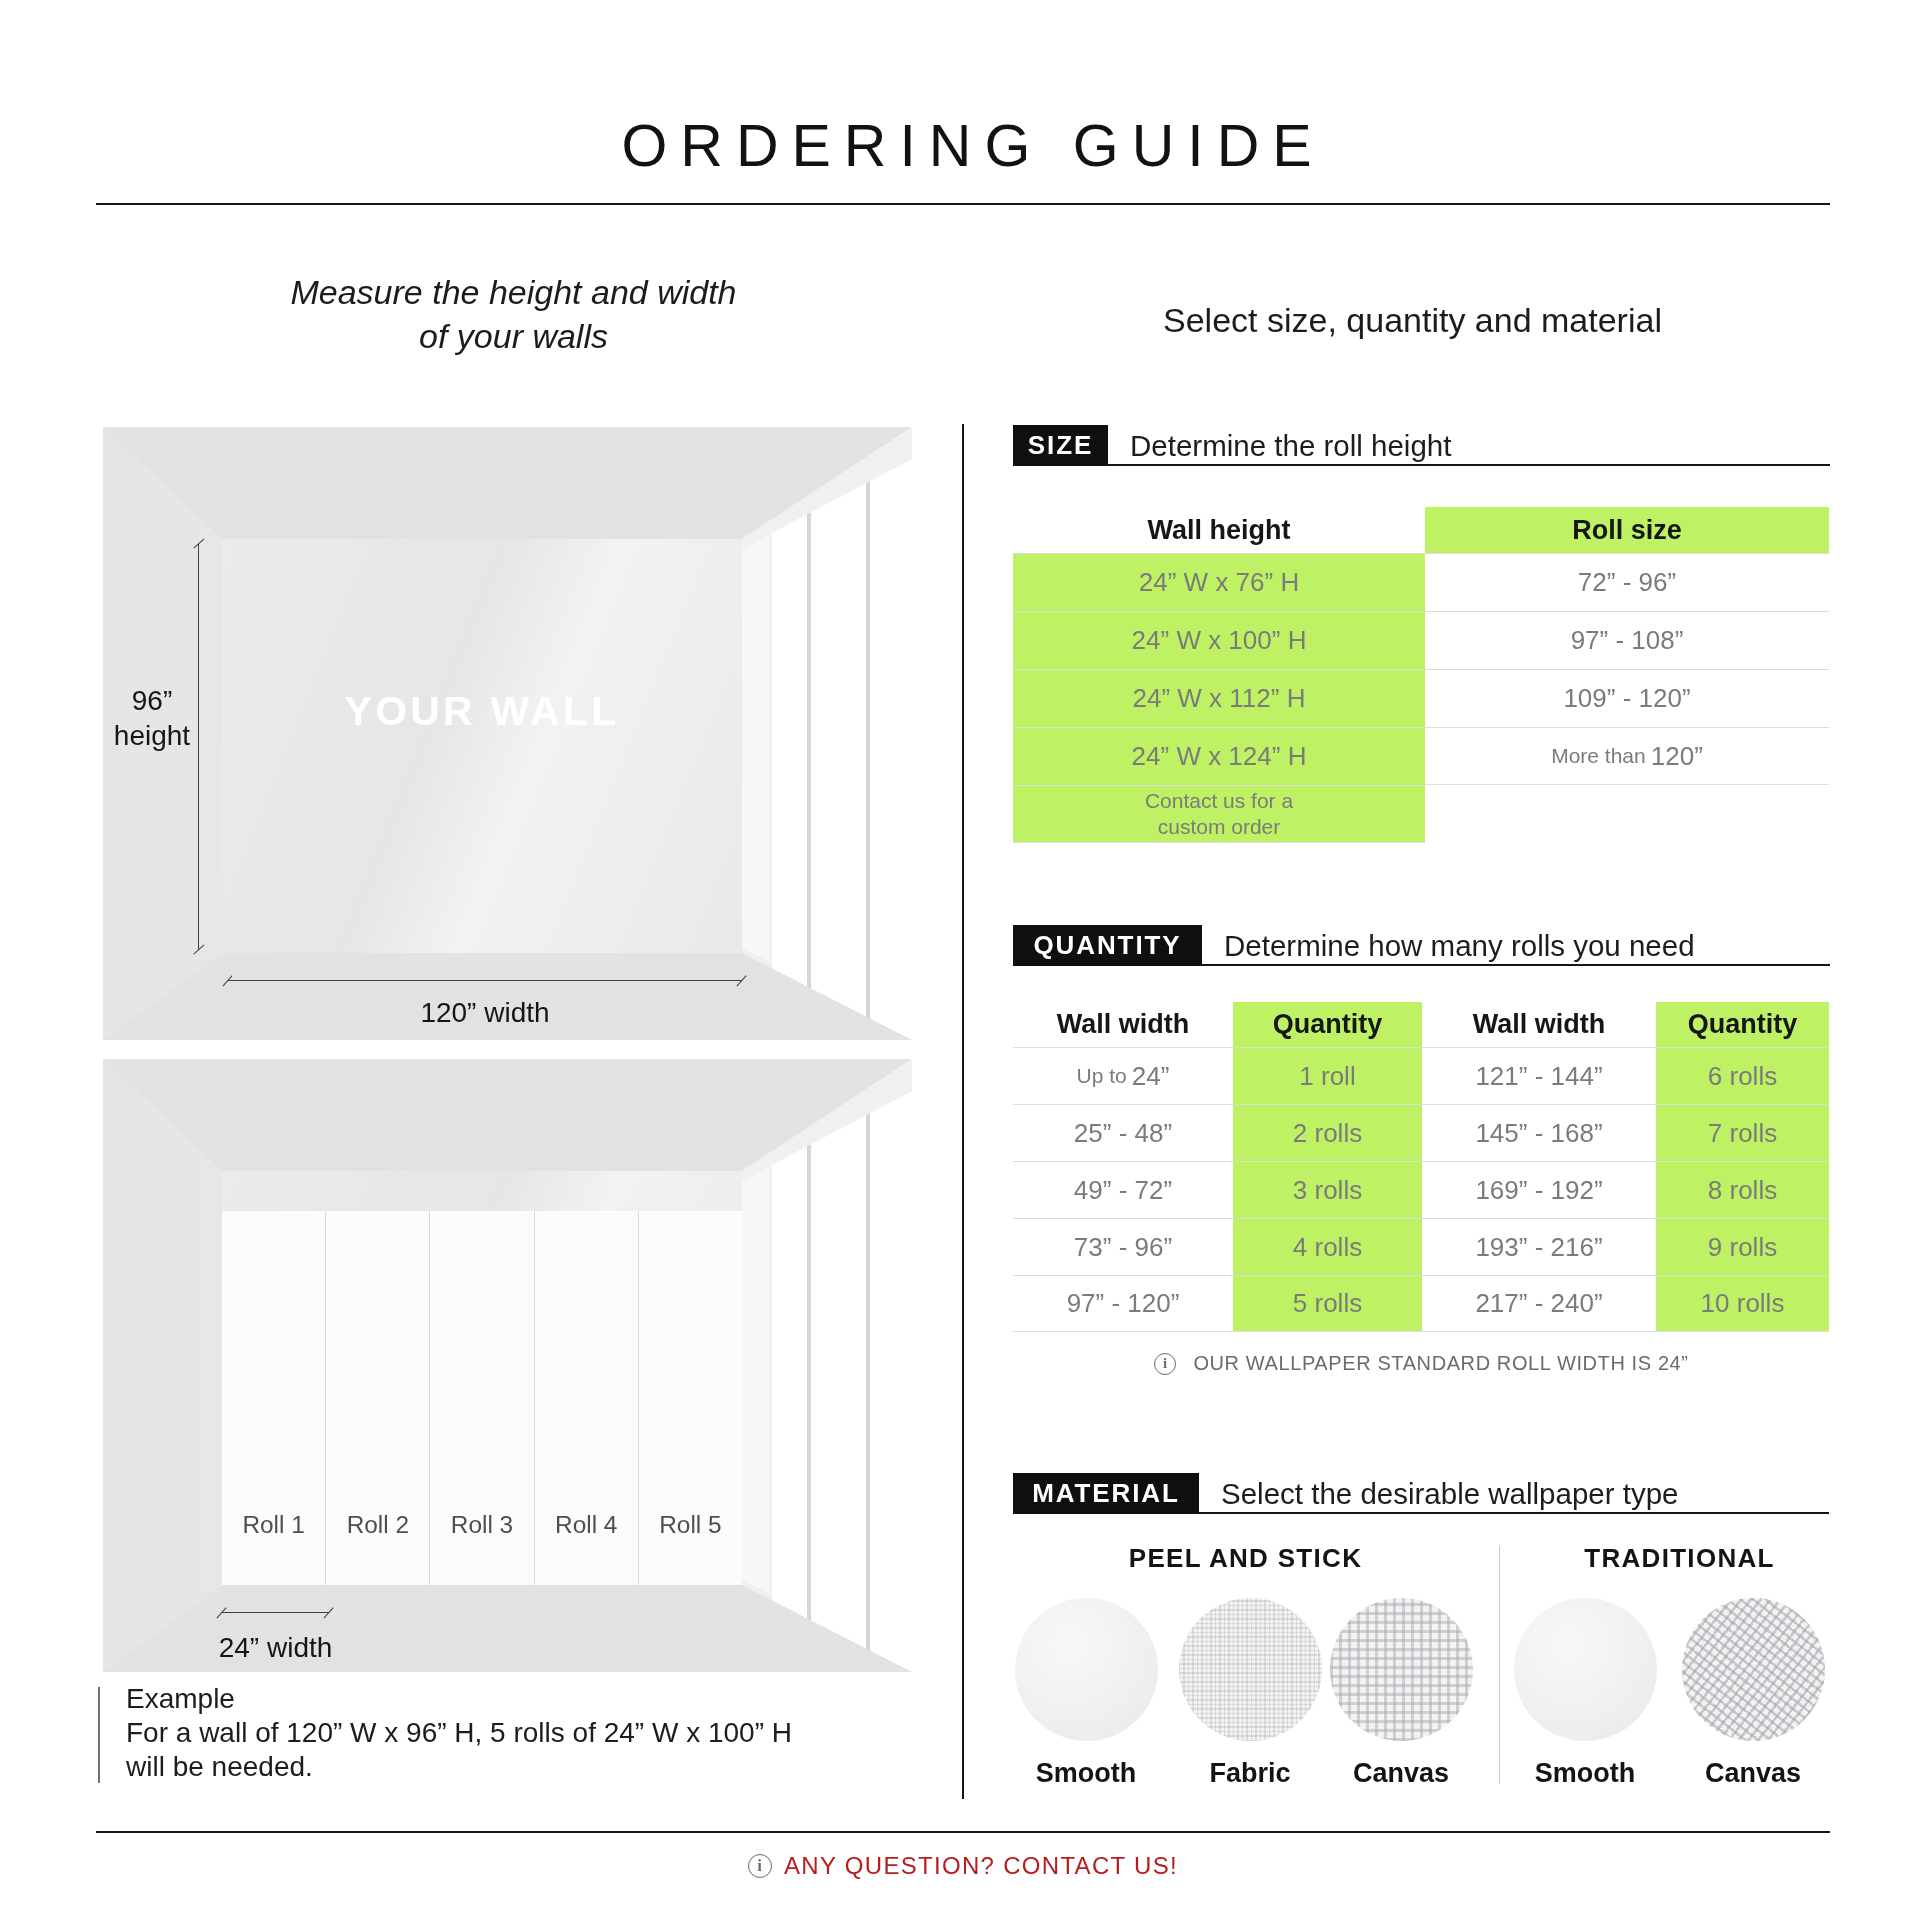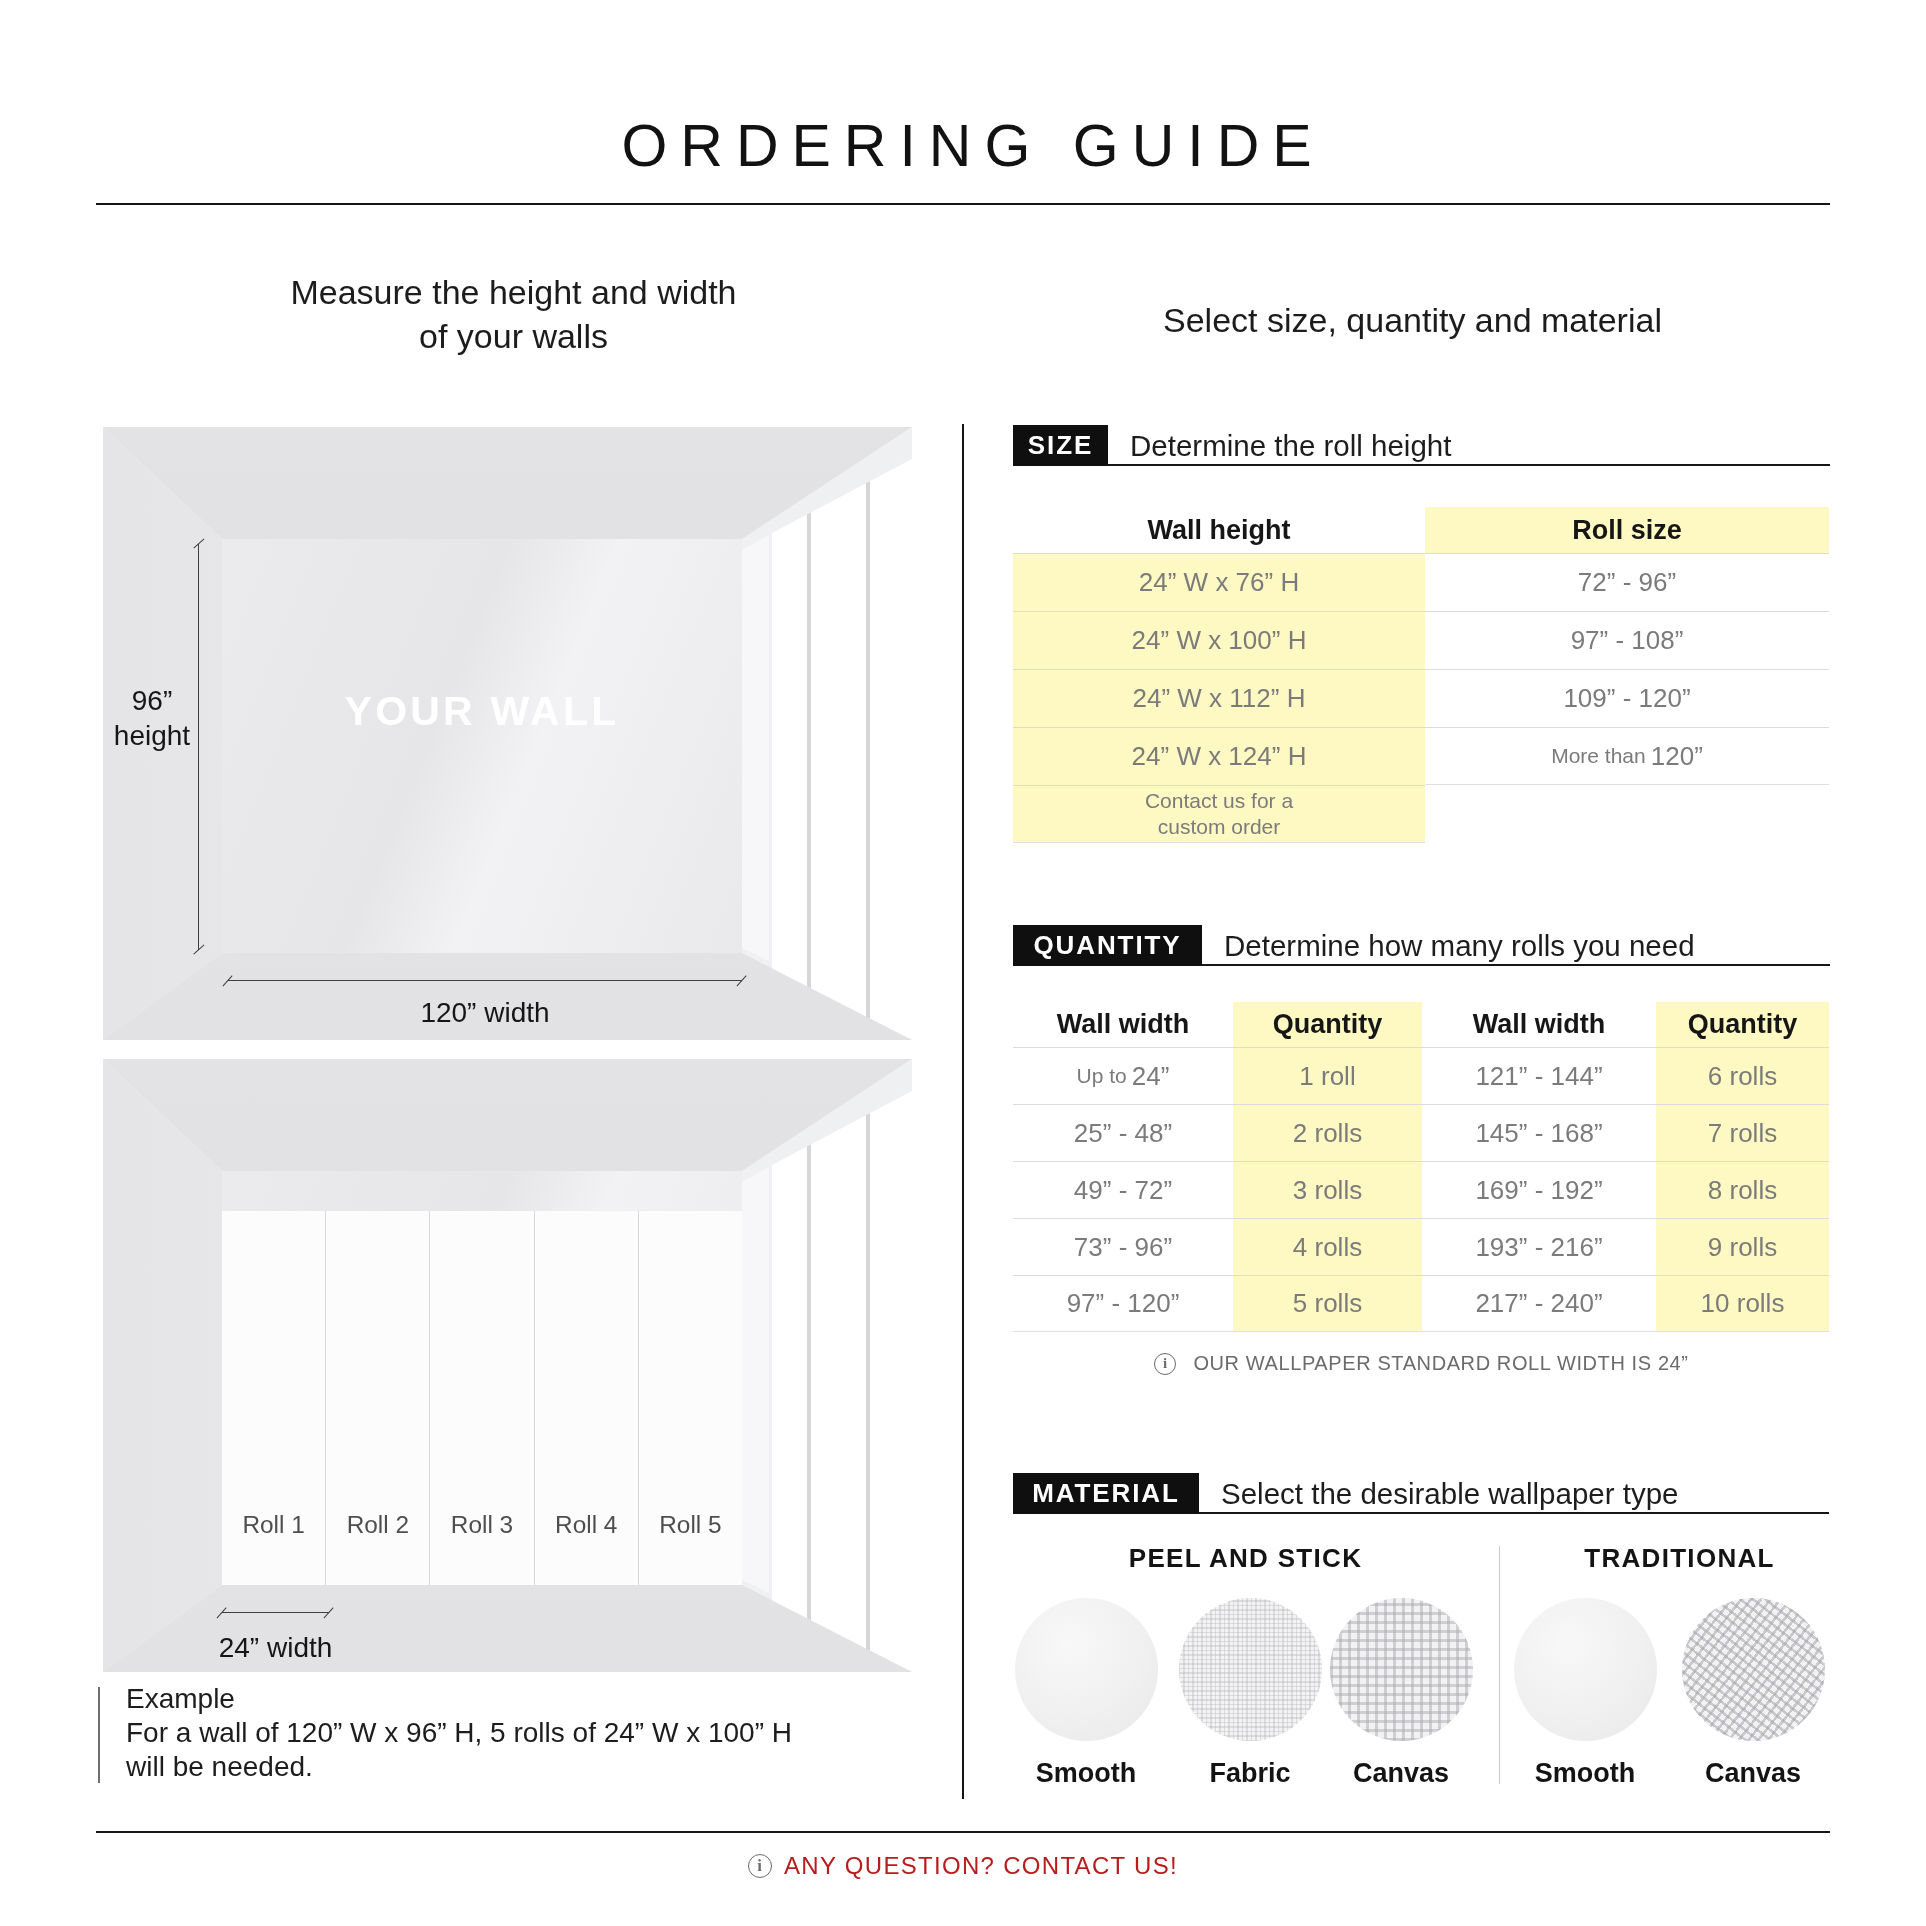--- a/index.html
+++ b/index.html
@@ -16,7 +16,7 @@
 
   
   .col-heading{position:absolute;color:#1c1c1c;font-size:34px;text-align:center;line-height:44px;}
-  .left-heading{left:96px;top:270px;width:835px;}
+  .left-heading{left:96px;top:270px;width:835px;font-style:italic;}
   .right-heading{left:963px;top:298px;width:899px;}
 
   

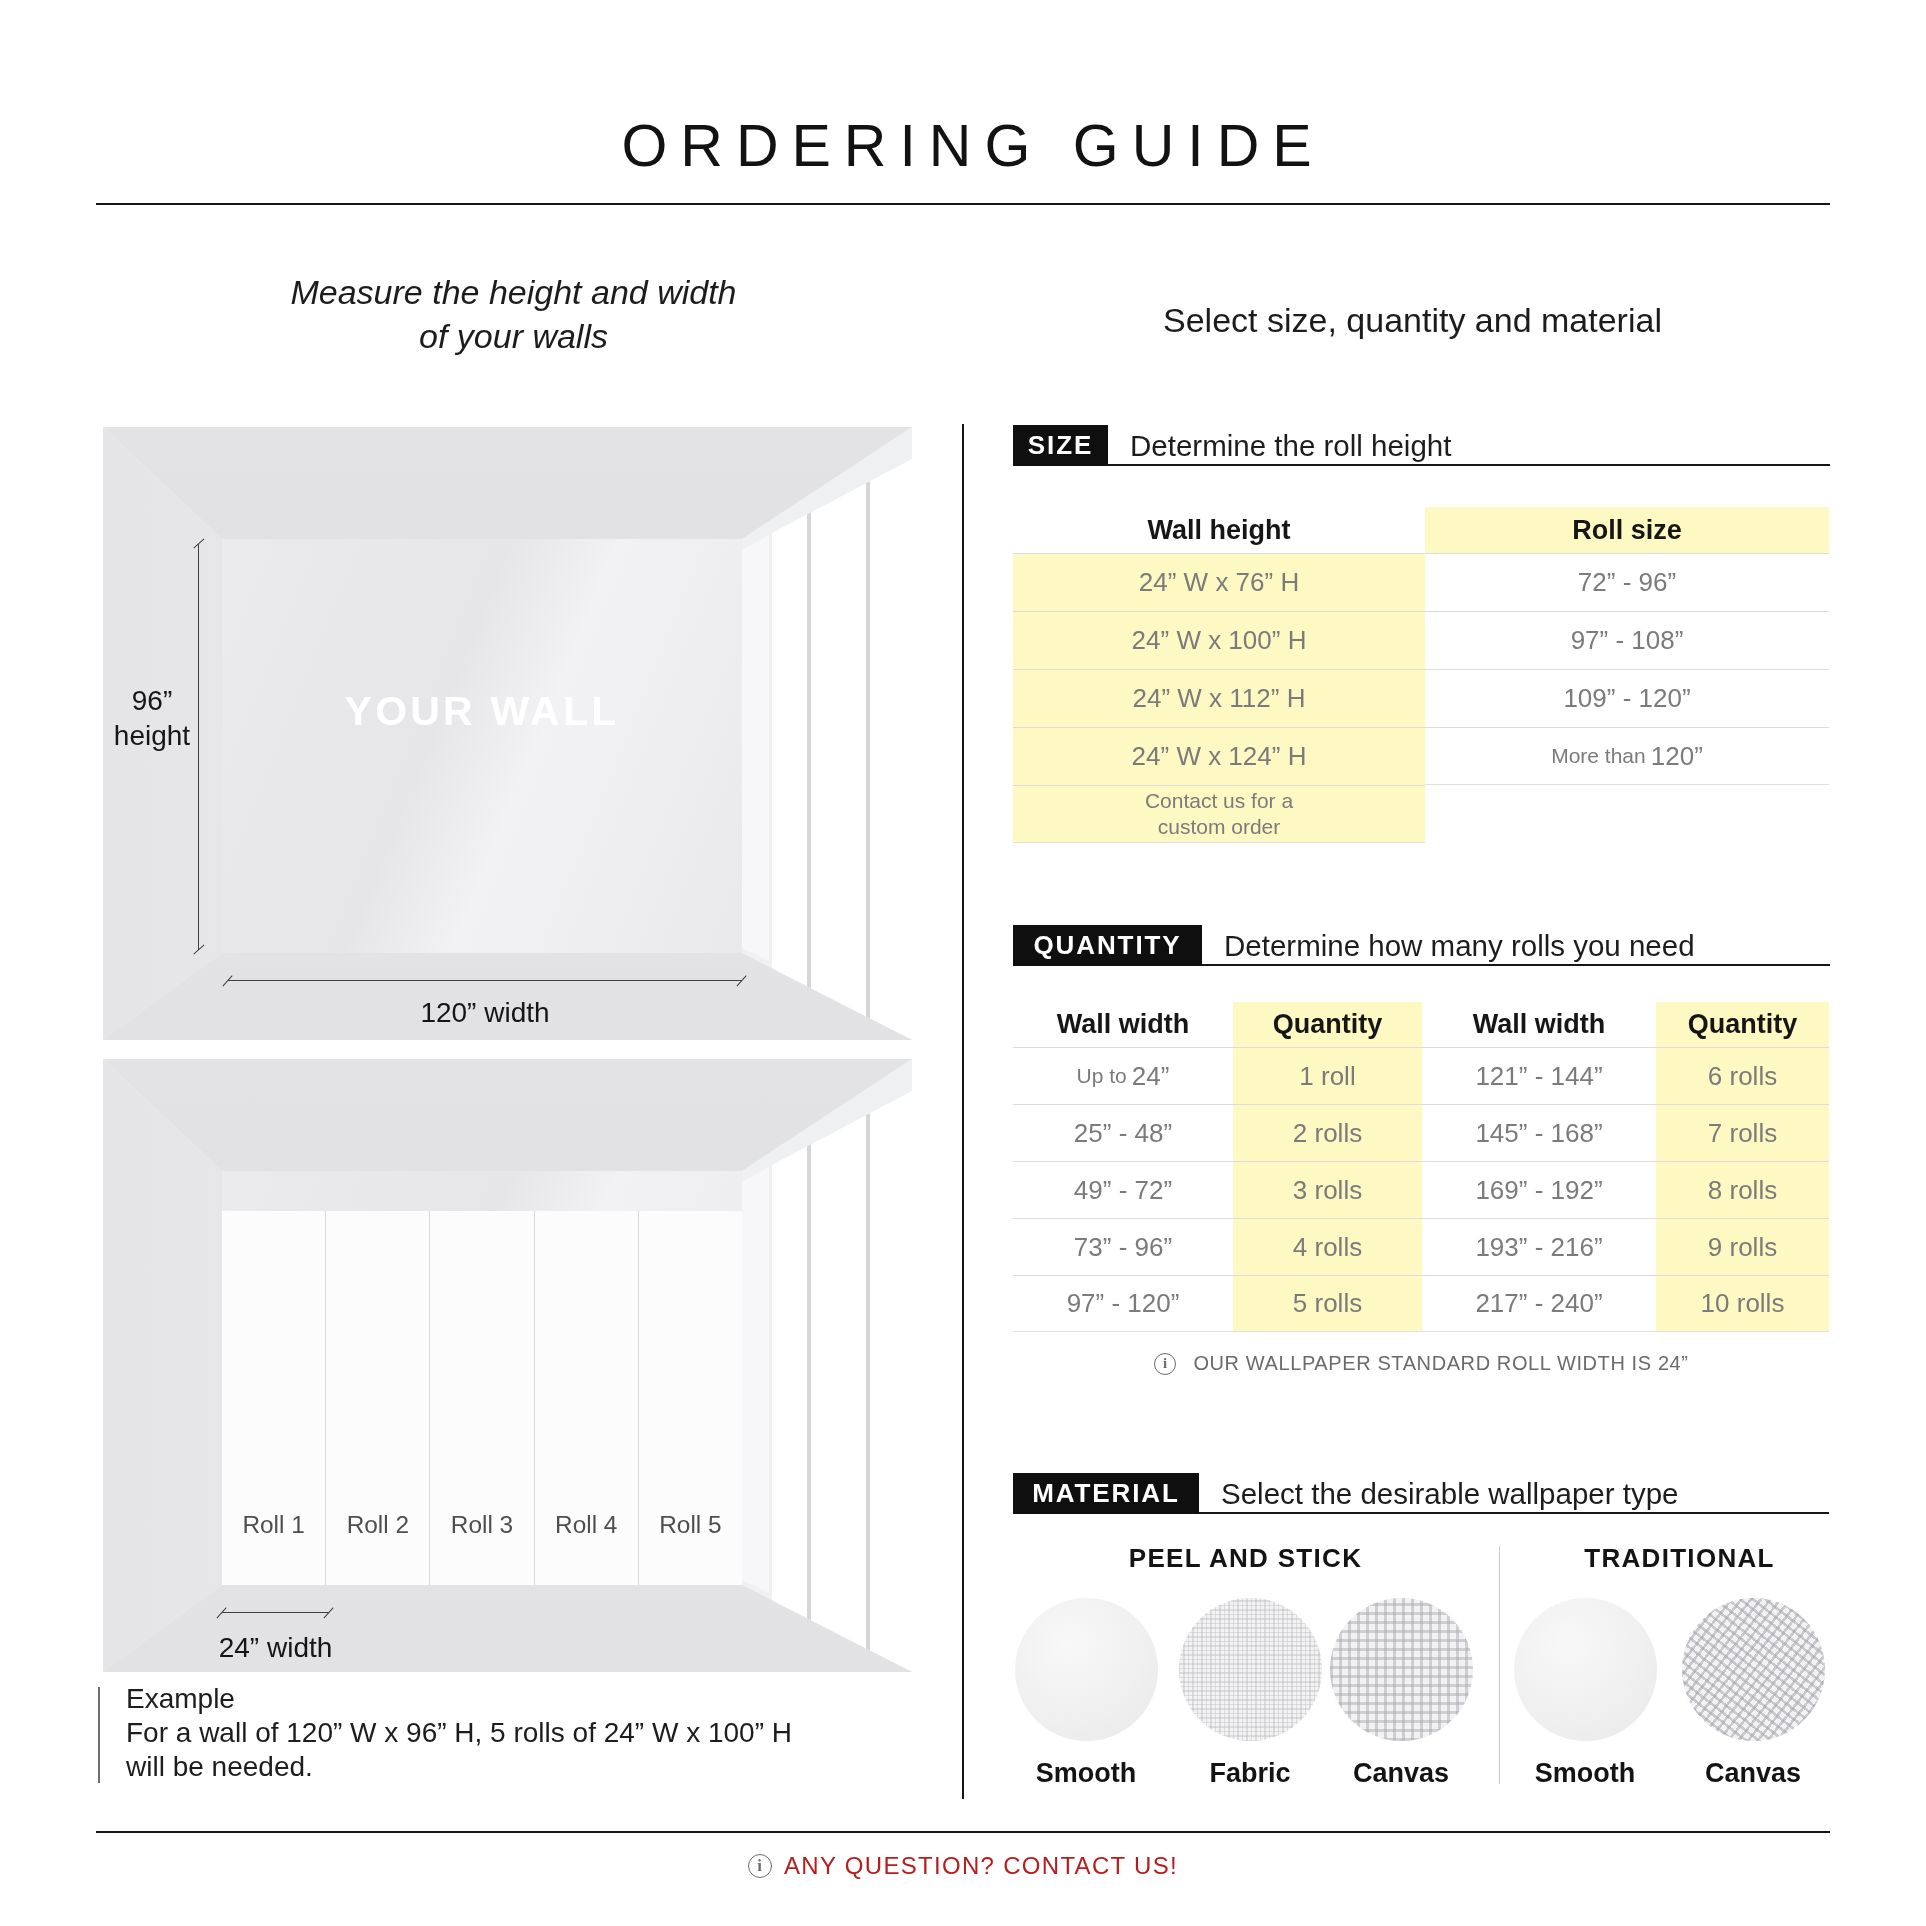--- a/index.html
+++ b/index.html
@@ -88,7 +88,7 @@
   .size-table{top:507px;grid-template-columns:412px 404px;grid-template-rows:46px repeat(5,58px);}
   .qty-table{top:1002px;grid-template-columns:220px 189px 234px 173px;grid-template-rows:45px repeat(5,57px);}
   .cell{display:flex;align-items:center;justify-content:center;}
-  .stripe{background:#fef9c3;}
+  .stripe{background:#bef264;}
   .th{font-size:27px;font-weight:bold;color:#161616;}
   .td{font-size:26px;color:#7b7b7b;border-top:0.6px solid #dcdcdc;}
   .td .sm{font-size:21px;}

